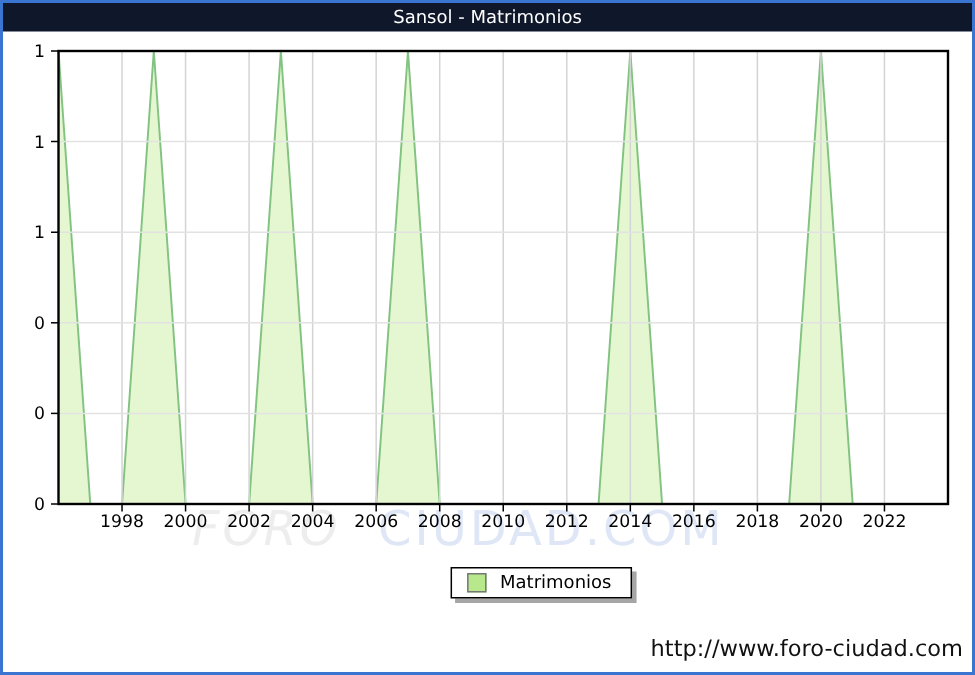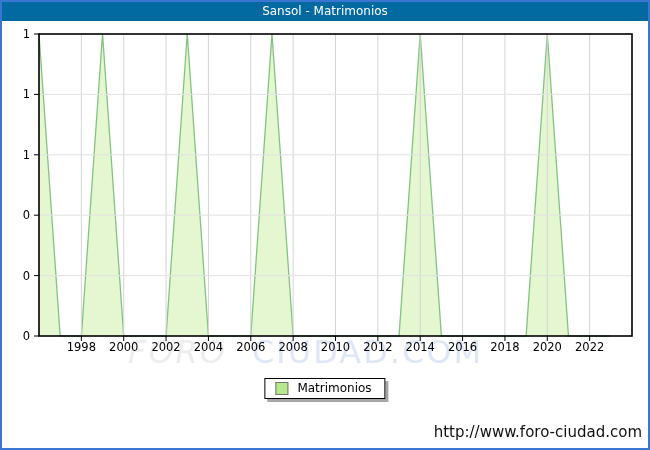--- a/index.html
+++ b/index.html
@@ -74,7 +74,7 @@
 
 <div class="frame" style="border-color: rgb(58, 117, 209);">
 
-  <div class="titlebar" style="background: #0369a1;">
+  <div class="titlebar" style="background: #0f172a;">
     <span>Sansol - Matrimonios</span>
   </div>
 

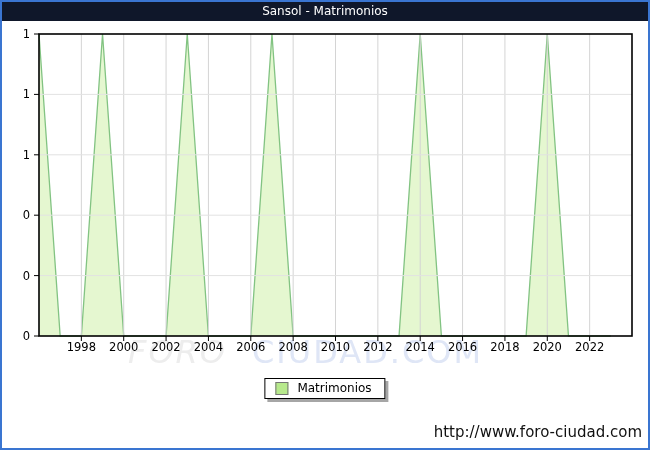--- a/index.html
+++ b/index.html
@@ -145,7 +145,7 @@
       <rect x="37" y="13" width="593" height="302" fill="none" stroke="#000000" stroke-width="1.6"></rect>
     </svg>
 
-  <div class="legend" style="box-shadow: rgb(166, 166, 166) 3px 3px 0px;">
+  <div class="legend" style="box-shadow: rgb(166, 166, 166) 3px 3px 0px; margin-left: 36px;">
     <span class="swatch" style="background: rgb(183, 233, 140);"></span>
     <span class="legend-label">Matrimonios</span>
   </div>

